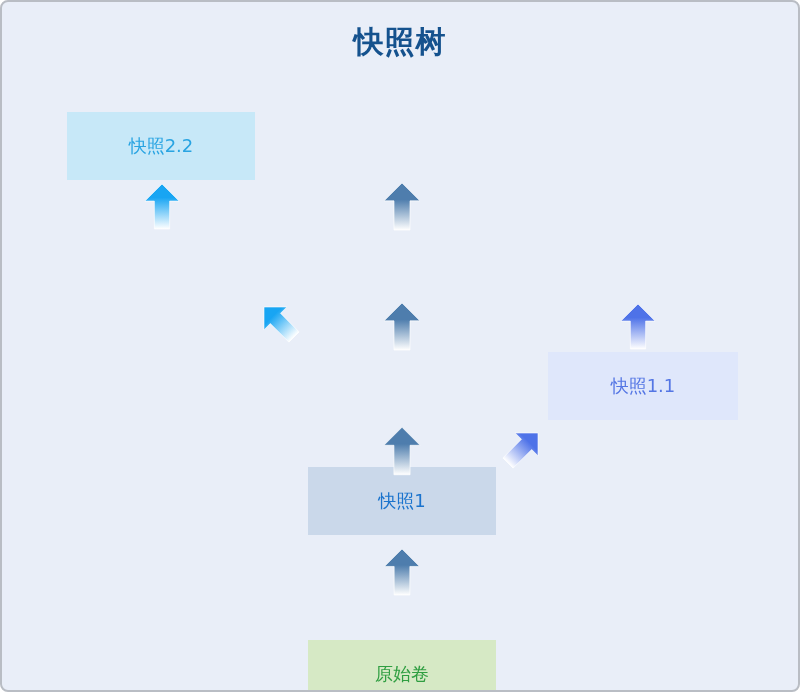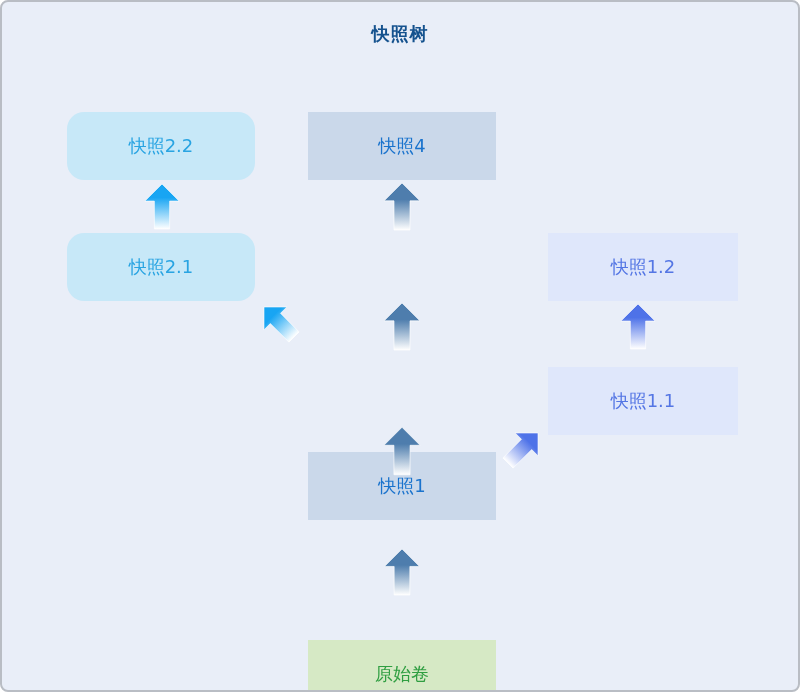--- a/index.html
+++ b/index.html
@@ -18,7 +18,7 @@
   }
   .title{
     position:absolute; left:0; top:20px; width:100%; margin:0;
-    text-align:center; font-size:18px; font-weight:bold; letter-spacing:1px;
+    text-align:center; font-size:30px; font-weight:bold; letter-spacing:1px;
     color:var(--title-text);
   }
   .node{

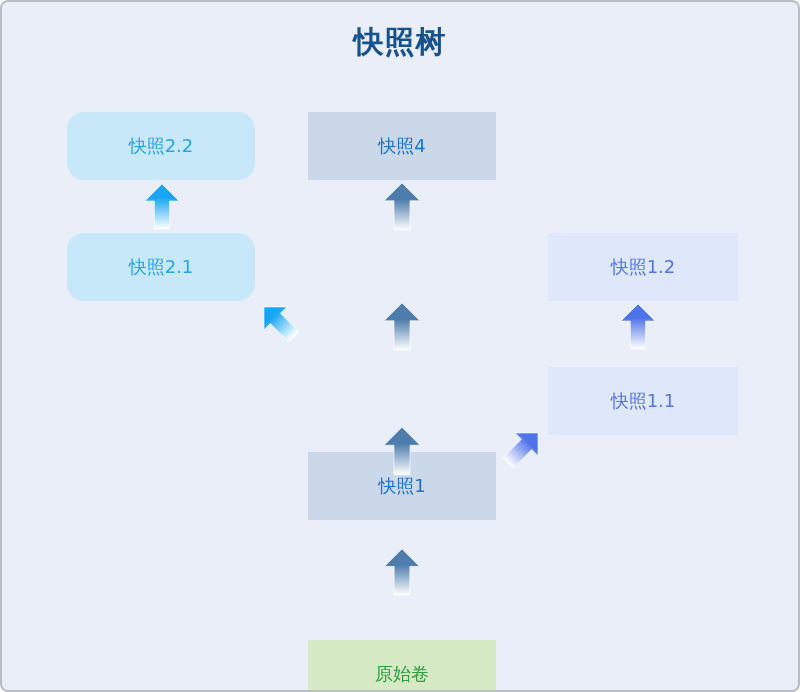--- a/index.html
+++ b/index.html
@@ -27,7 +27,7 @@
     font-size:18px;
   }
   .node.center{background:var(--node-center-bg); color:var(--node-center-text);}
-  .node.cyan{background:var(--node-cyan-bg); color:var(--node-cyan-text);border-radius:17px;}
+  .node.cyan{background:var(--node-cyan-bg); color:var(--node-cyan-text);}
   .node.lavender{background:var(--node-lavender-bg); color:var(--node-lavender-text); width:190px;}
   .node.green{background:var(--node-green-bg); color:var(--node-green-text);margin-top:44px;}
   .arrow{position:absolute;}

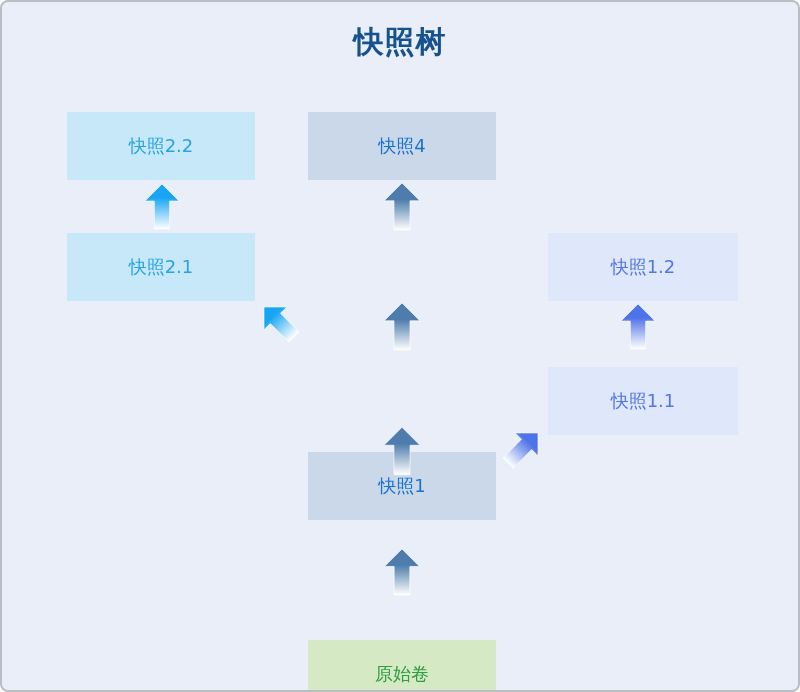--- a/index.html
+++ b/index.html
@@ -63,9 +63,6 @@
   <div class="node cyan" style="left:65px;top:110px">
     <span>快照2.2</span>
   </div>
-  <div class="node center" style="left:306px;top:110px">
-    <span>快照4</span>
-  </div>
   <div class="node cyan" style="left:65px;top:231px">
     <span>快照2.1</span>
   </div>

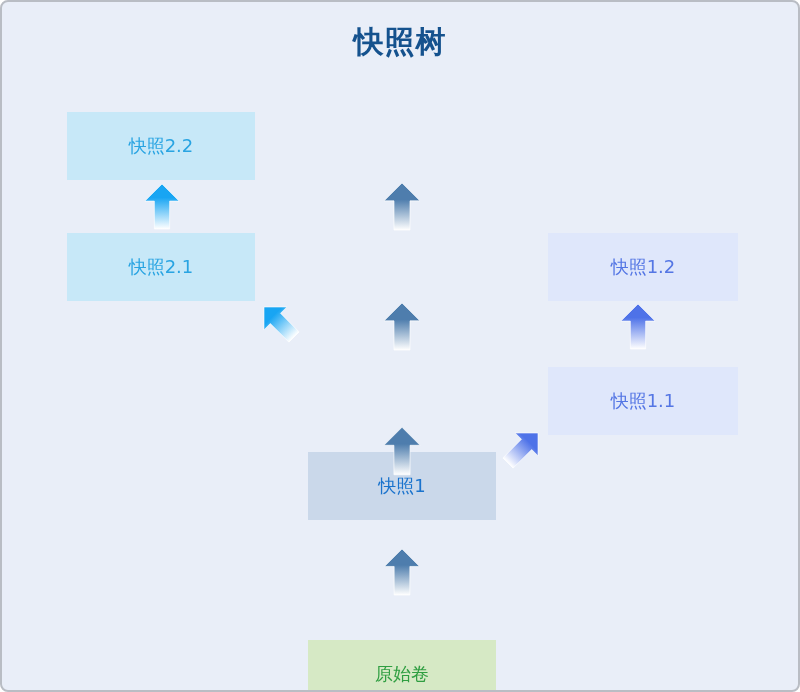--- a/index.html
+++ b/index.html
@@ -63,9 +63,6 @@
   <div class="node cyan" style="left:65px;top:110px">
     <span>快照2.2</span>
   </div>
-  <div class="node cyan" style="left:65px;top:231px">
-    <span>快照2.1</span>
-  </div>
   <div class="node lavender" style="left:546px;top:231px">
     <span>快照1.2</span>
   </div>

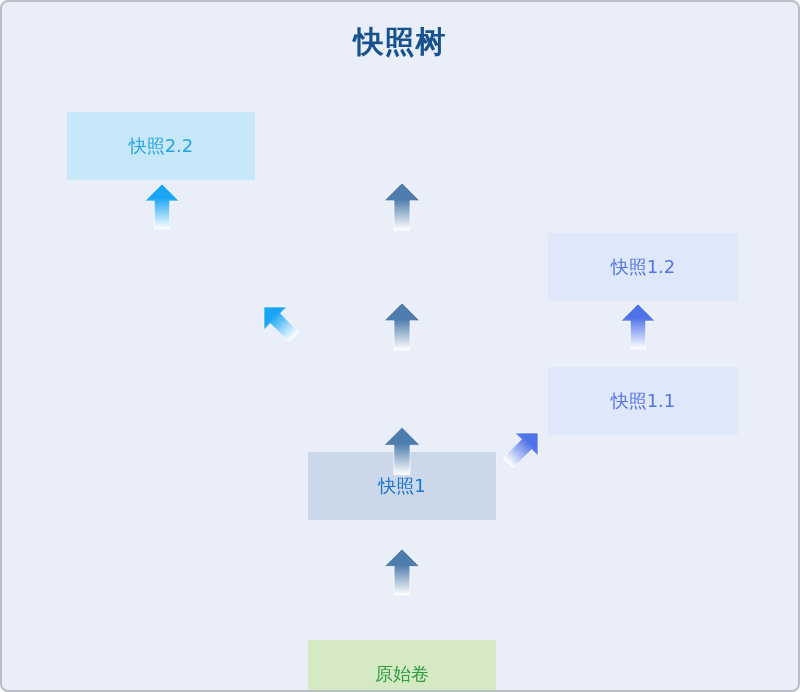--- a/index.html
+++ b/index.html
@@ -63,9 +63,6 @@
   <div class="node cyan" style="left:65px;top:110px">
     <span>快照2.2</span>
   </div>
-  <div class="node lavender" style="left:546px;top:231px">
-    <span>快照1.2</span>
-  </div>
   <div class="node lavender" style="left:546px;top:365px">
     <span>快照1.1</span>
   </div>

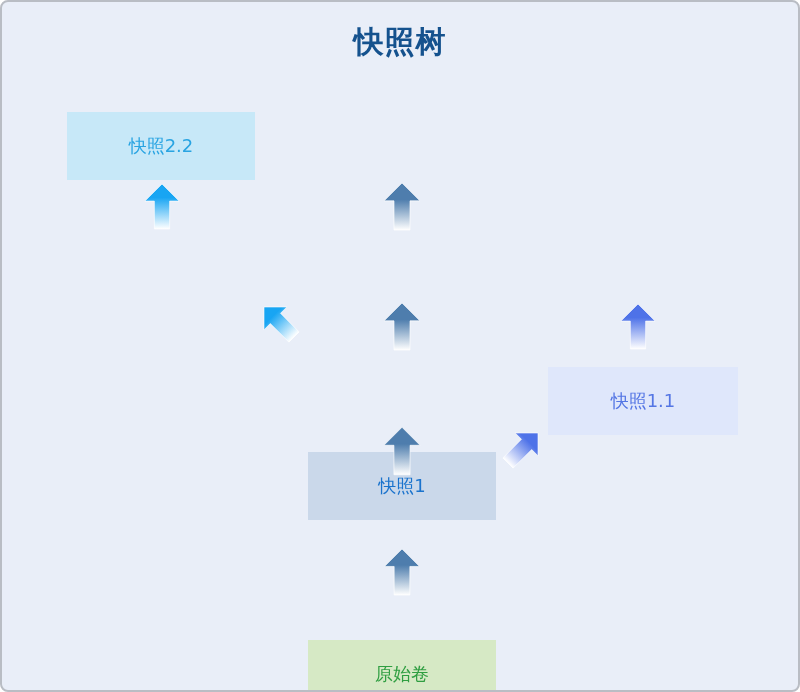--- a/index.html
+++ b/index.html
@@ -63,7 +63,7 @@
   <div class="node cyan" style="left:65px;top:110px">
     <span>快照2.2</span>
   </div>
-  <div class="node lavender" style="left:546px;top:365px">
+  <div class="node lavender" style="left:546px;top:350px">
     <span>快照1.1</span>
   </div>
   <div class="node center" style="left:306px;top:450px">

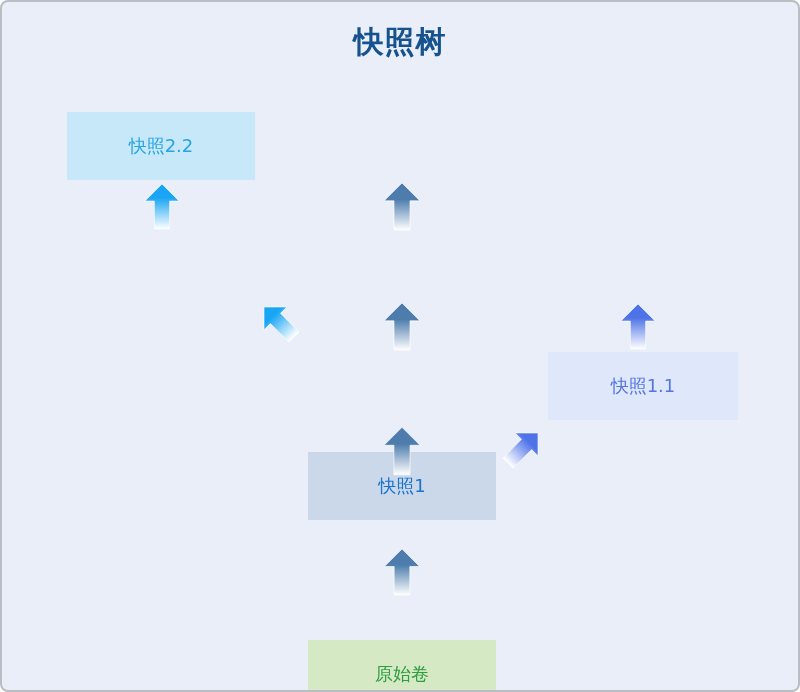--- a/index.html
+++ b/index.html
@@ -66,7 +66,7 @@
   <div class="node lavender" style="left:546px;top:350px">
     <span>快照1.1</span>
   </div>
-  <div class="node center" style="left:306px;top:450px">
+  <div class="node center" style="left:306px;top:465px">
     <span>快照1</span>
   </div>
   <div class="node green" style="left:306px;top:594px">

